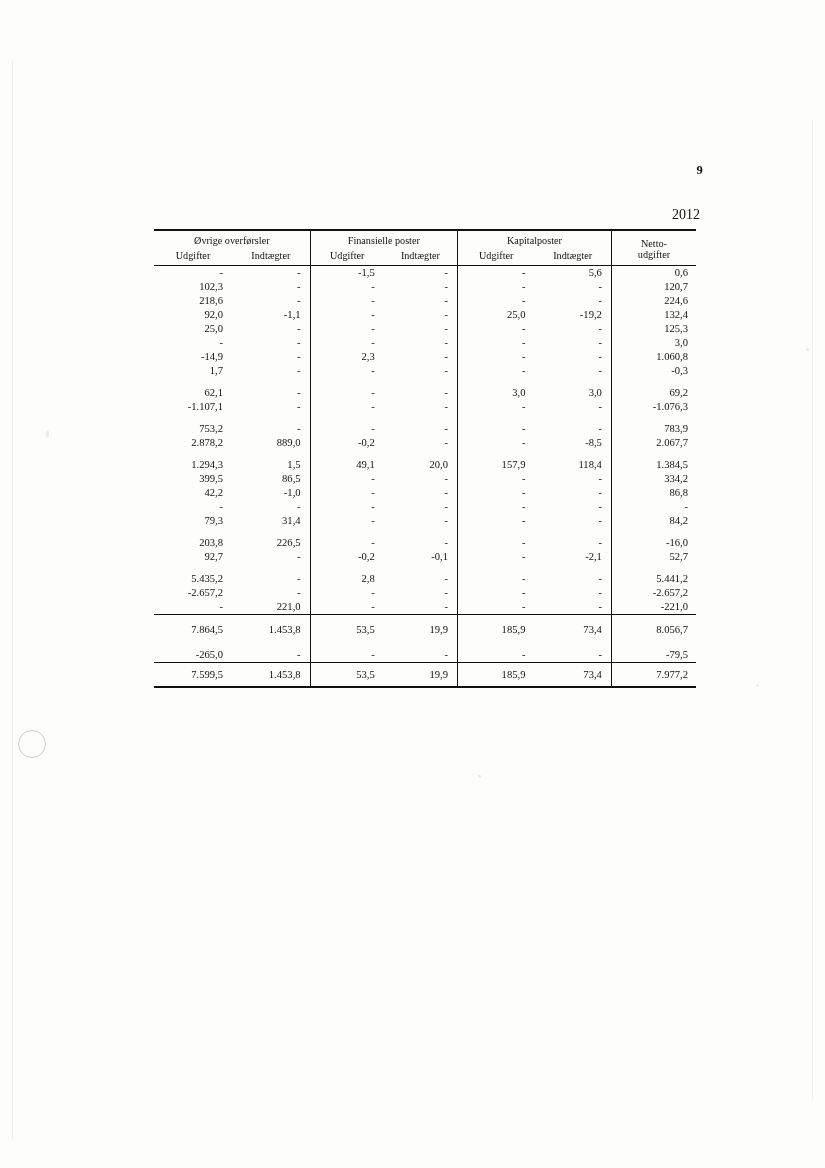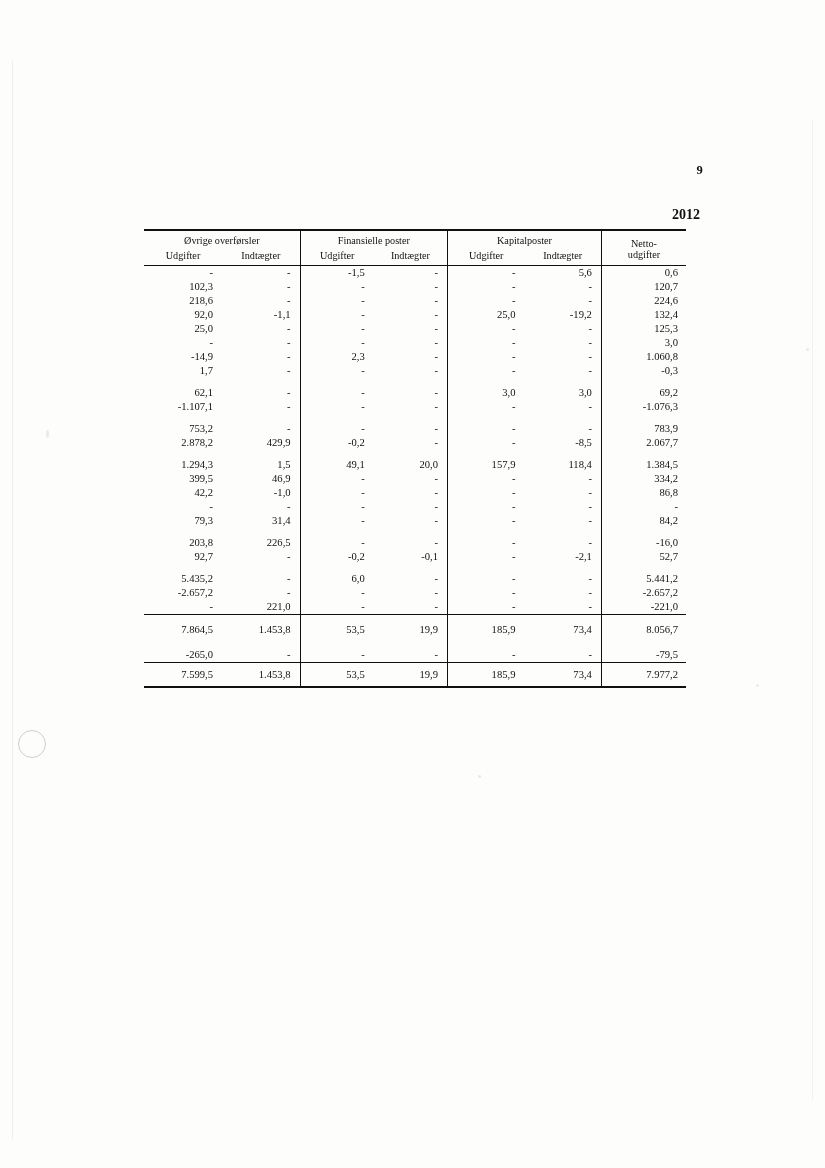--- a/index.html
+++ b/index.html
@@ -49,7 +49,7 @@
     right: 125px;
     top: 207px;
     font-size: 14px;
-    font-weight: bold;
+    font-weight: normal;
   }
   .table-wrap {
     position: absolute;

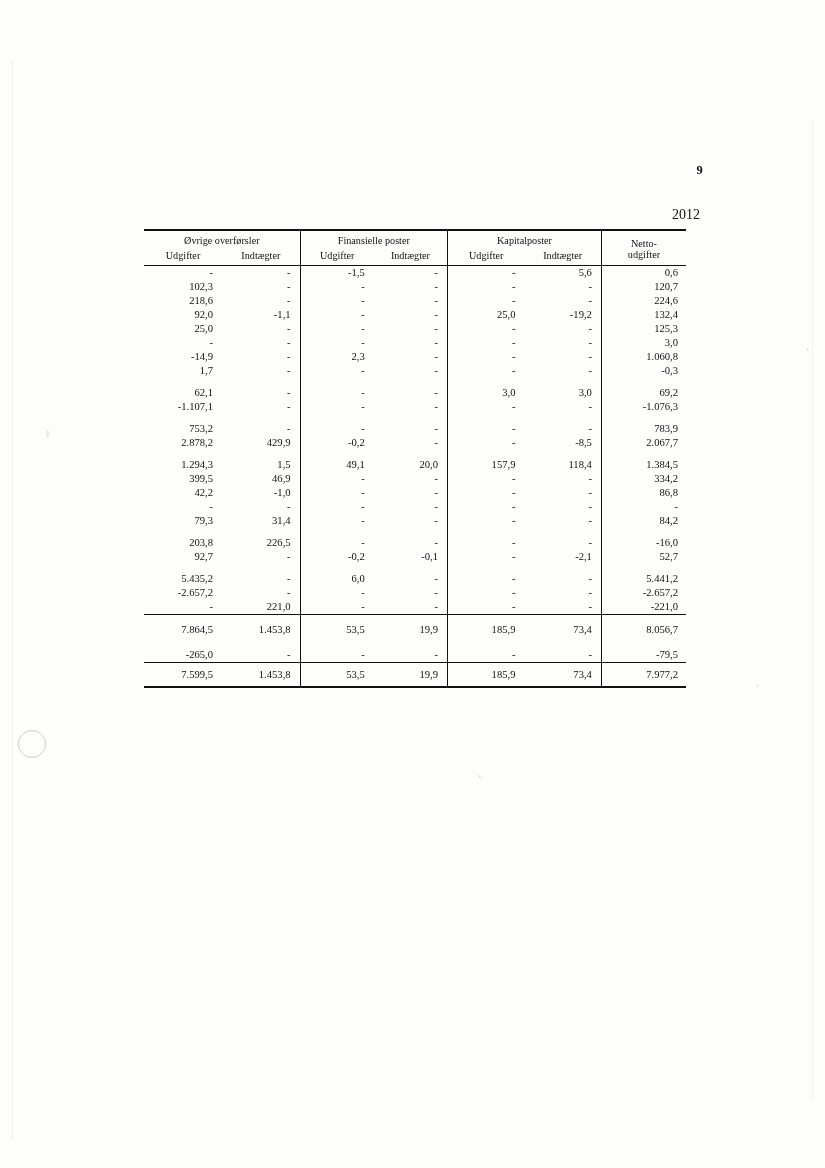--- a/index.html
+++ b/index.html
@@ -53,7 +53,7 @@
   }
   .table-wrap {
     position: absolute;
-    left: 144px;
+    left: 154px;
     top: 229px;
     width: 542px;
   }

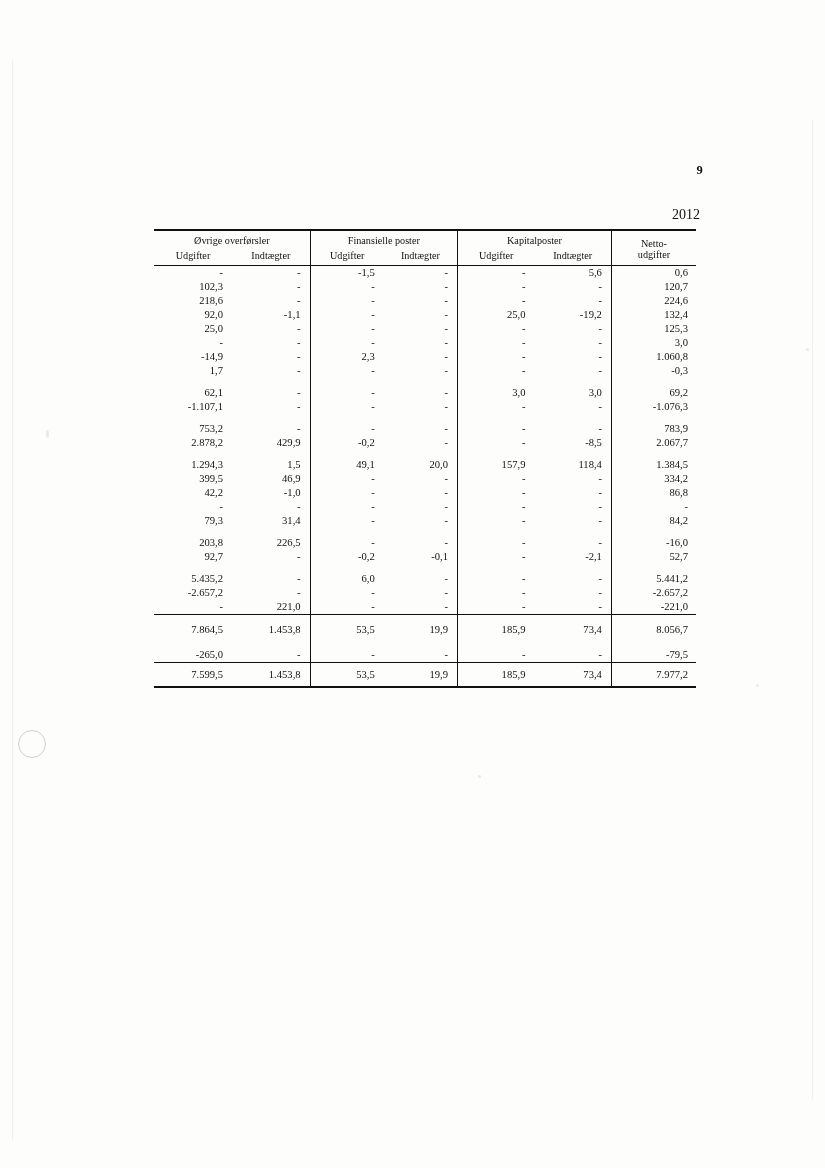--- a/index.html
+++ b/index.html
@@ -299,7 +299,7 @@
           </tr>
           <tr>
             <td>2.878,2</td>
-            <td>429,9</td>
+            <td>889,0</td>
             <td class="sep-left">-0,2</td>
             <td>-</td>
             <td class="sep-left">-</td>

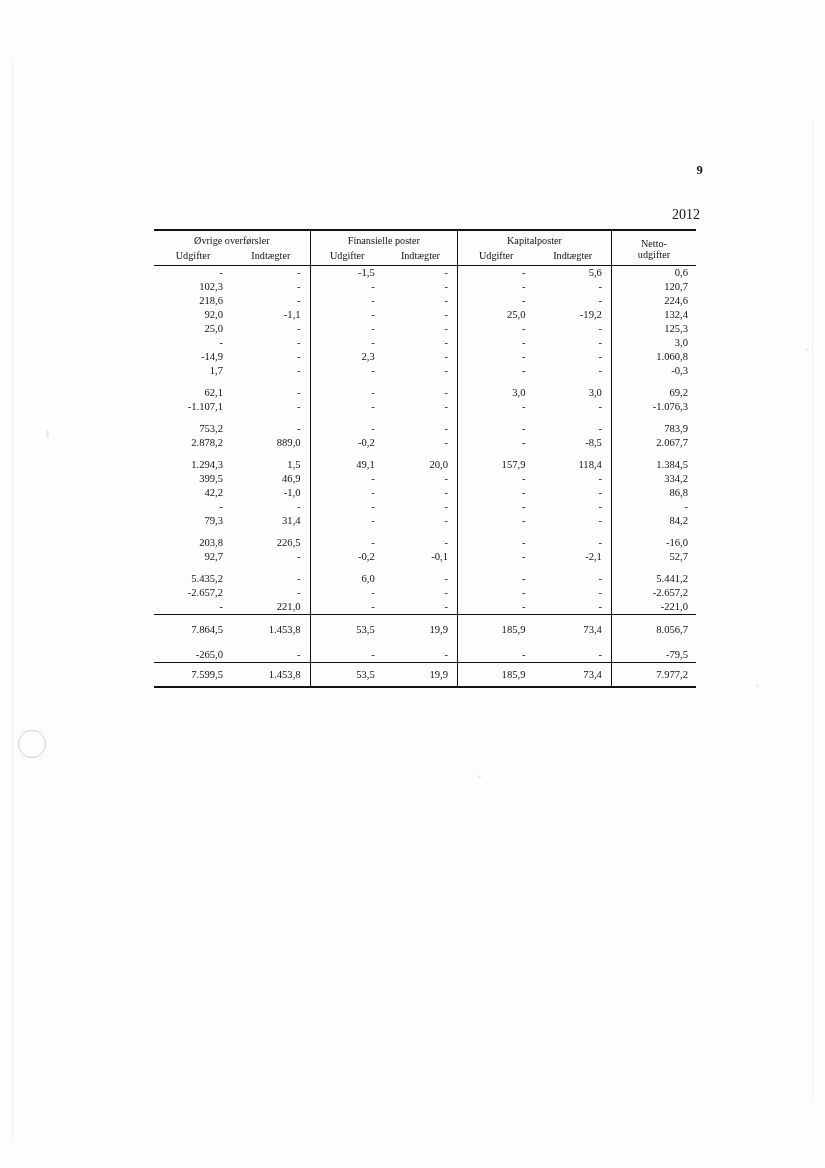--- a/index.html
+++ b/index.html
@@ -326,7 +326,7 @@
           </tr>
           <tr>
             <td>399,5</td>
-            <td>46,9</td>
+            <td>86,5</td>
             <td class="sep-left">-</td>
             <td>-</td>
             <td class="sep-left">-</td>

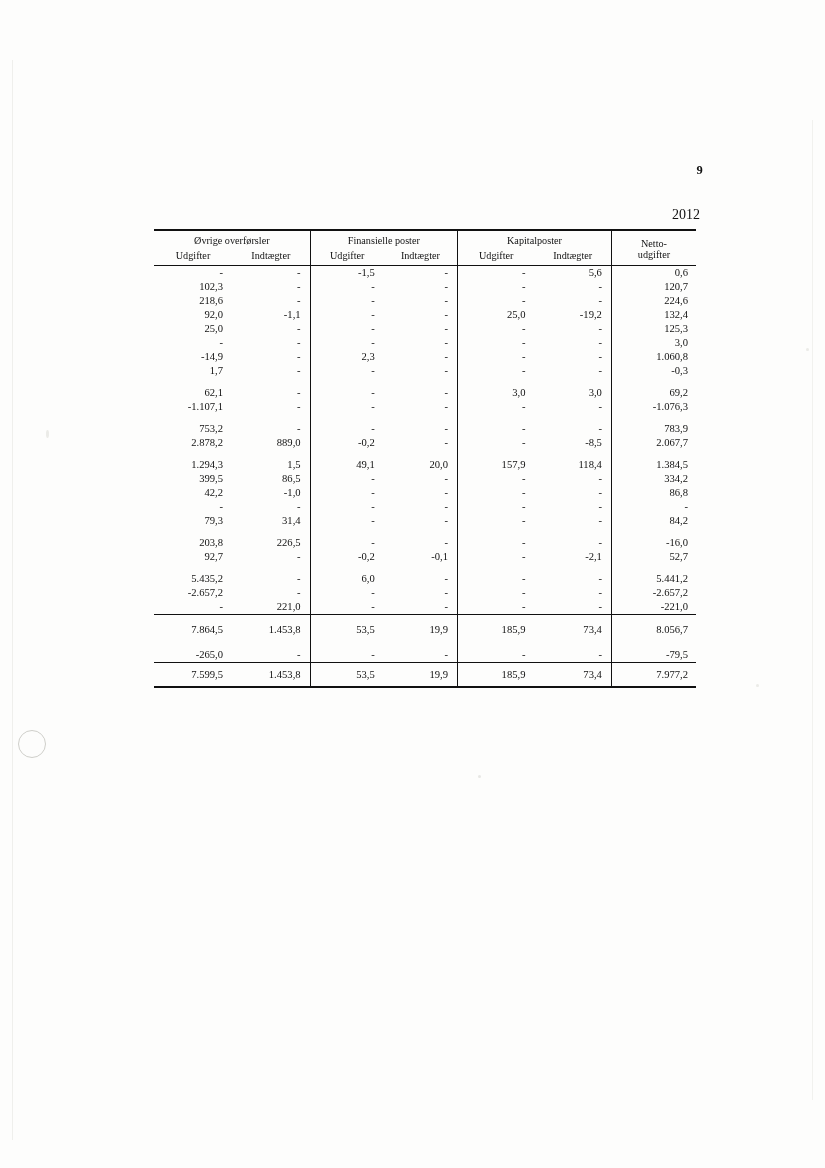--- a/index.html
+++ b/index.html
@@ -399,7 +399,7 @@
           <tr>
             <td>5.435,2</td>
             <td>-</td>
-            <td class="sep-left">6,0</td>
+            <td class="sep-left">2,8</td>
             <td>-</td>
             <td class="sep-left">-</td>
             <td>-</td>

